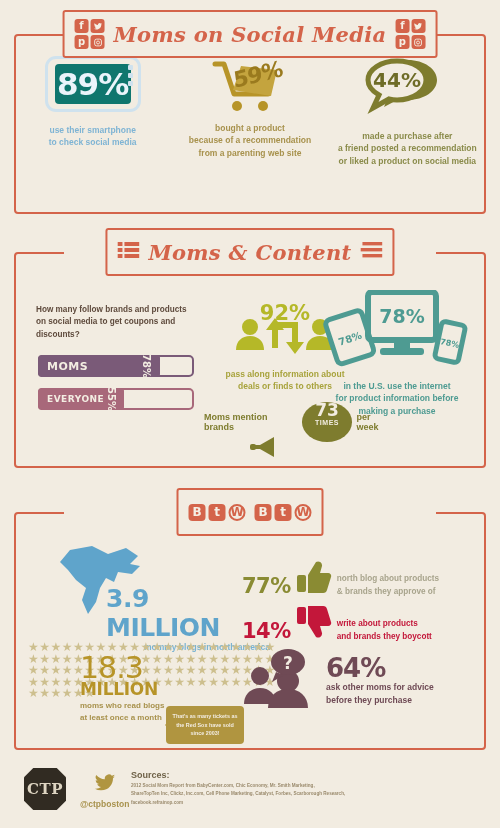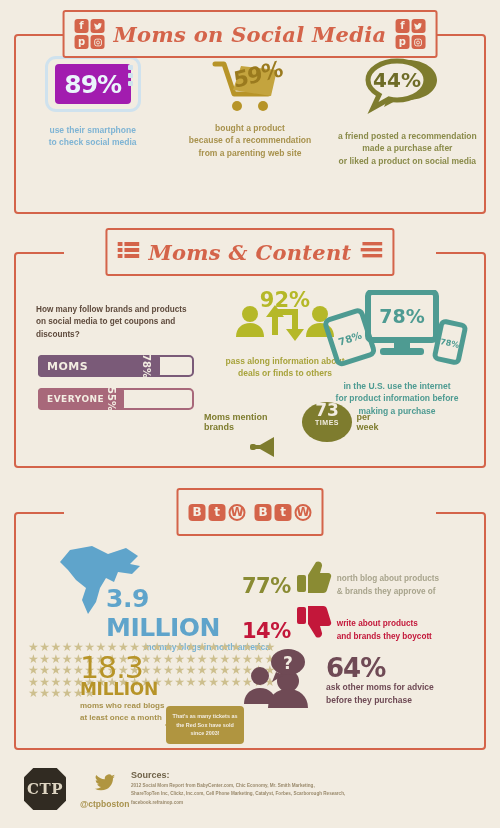--- a/index.html
+++ b/index.html
@@ -75,9 +75,9 @@
     position:relative;
   }
   .phone-screen{
-    width:76px;height:40px;background:#a21caf;border-radius:4px;
+    width:76px;height:40px;background:#0f766e;border-radius:4px;
     display:flex;align-items:center;justify-content:center;
-    color:#eaf4fb;font-size:25px;font-weight:bold;letter-spacing:-1px;
+    color:#eaf4fb;font-size:31px;font-weight:bold;letter-spacing:-1px;
     font-family:"DejaVu Sans", sans-serif;
   }
   .phone-dots{ position:absolute; right:5px; top:6px; display:flex;flex-direction:column;gap:3px;}

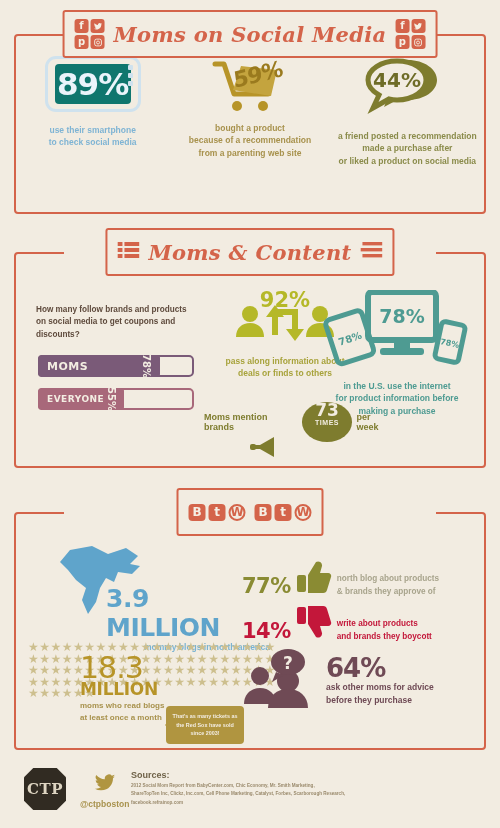--- a/index.html
+++ b/index.html
@@ -260,8 +260,8 @@
           </svg>
         </div>
         <div class="cap" style="color:#8a8b4a;margin-top:12px;">
+          <div>made a purchase after</div>
           <div>a friend posted a recommendation</div>
-          <div>made a purchase after</div>
           <div>or liked a product on social media</div>
         </div>
       </div>

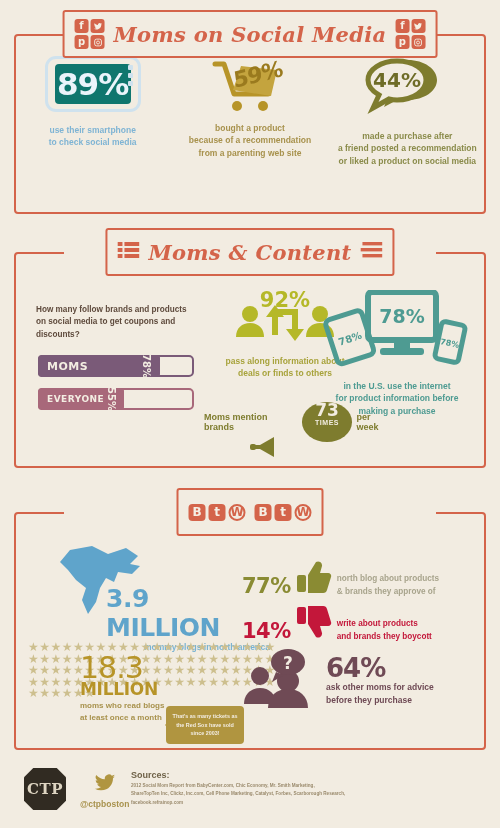--- a/index.html
+++ b/index.html
@@ -113,7 +113,7 @@
     transform-origin:center;
   }
 
-  .share{ position:absolute;left:196px;top:35px;width:150px;text-align:center;}
+  .share{ position:absolute;left:196px;top:48px;width:150px;text-align:center;}
   .share-ico{position:relative;height:62px;}
 
   .mega{ position:absolute;left:190px;top:150px;width:190px;display:flex;align-items:center;gap:4px;}

